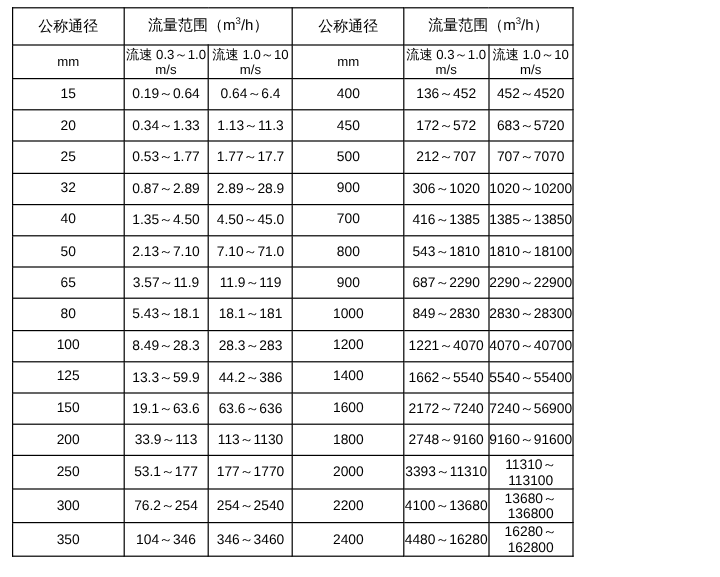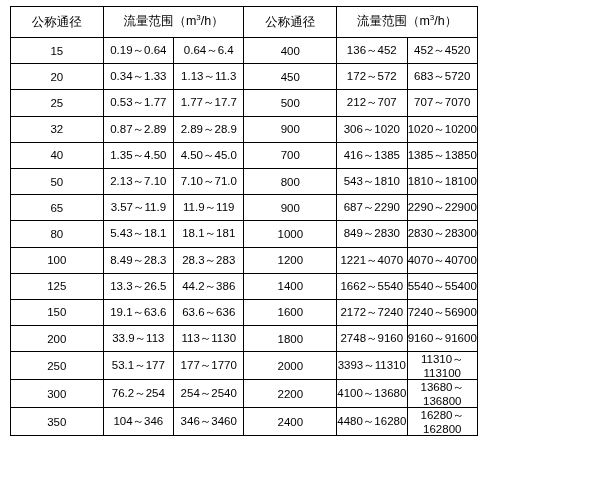--- a/index.html
+++ b/index.html
@@ -62,6 +62,14 @@
       <td class="col-a" colspan="2"><span>流量范围（m</span><span class="sup">3</span><span>/h）</span></td>
       <td class="col-dn">公称通径</td>
       <td class="col-a" colspan="2"><span>流量范围（m</span><span class="sup">3</span><span>/h）</span></td>
+    </tr>
+    <tr class="hdr-sub">
+      <td class="col-dn unit-label">mm</td>
+      <td class="col-a">流速 0.3～1.0 m/s</td>
+      <td class="col-b">流速 1.0～10 m/s</td>
+      <td class="col-dn unit-label">mm</td>
+      <td class="col-a">流速 0.3～1.0 m/s</td>
+      <td class="col-b">流速 1.0～10 m/s</td>
     </tr>
 
     <tr class="data-row">

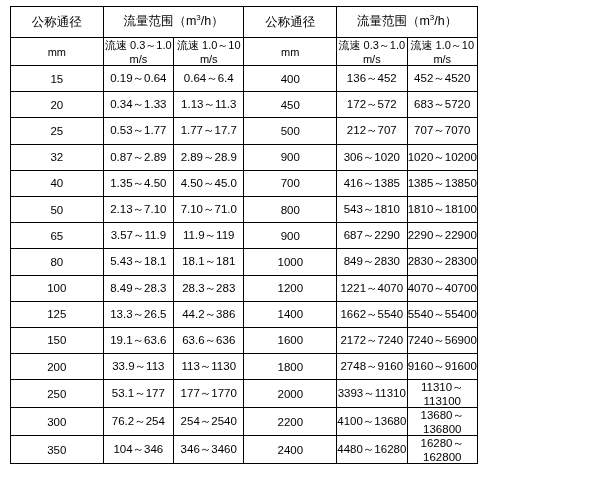--- a/index.html
+++ b/index.html
@@ -146,7 +146,7 @@
     </tr>
     <tr class="data-row thick-top">
       <td>125</td>
-      <td>13.3～26.5</td>
+      <td>13.3～59.9</td>
       <td>44.2～386</td>
       <td>1400</td>
       <td>1662～5540</td>

